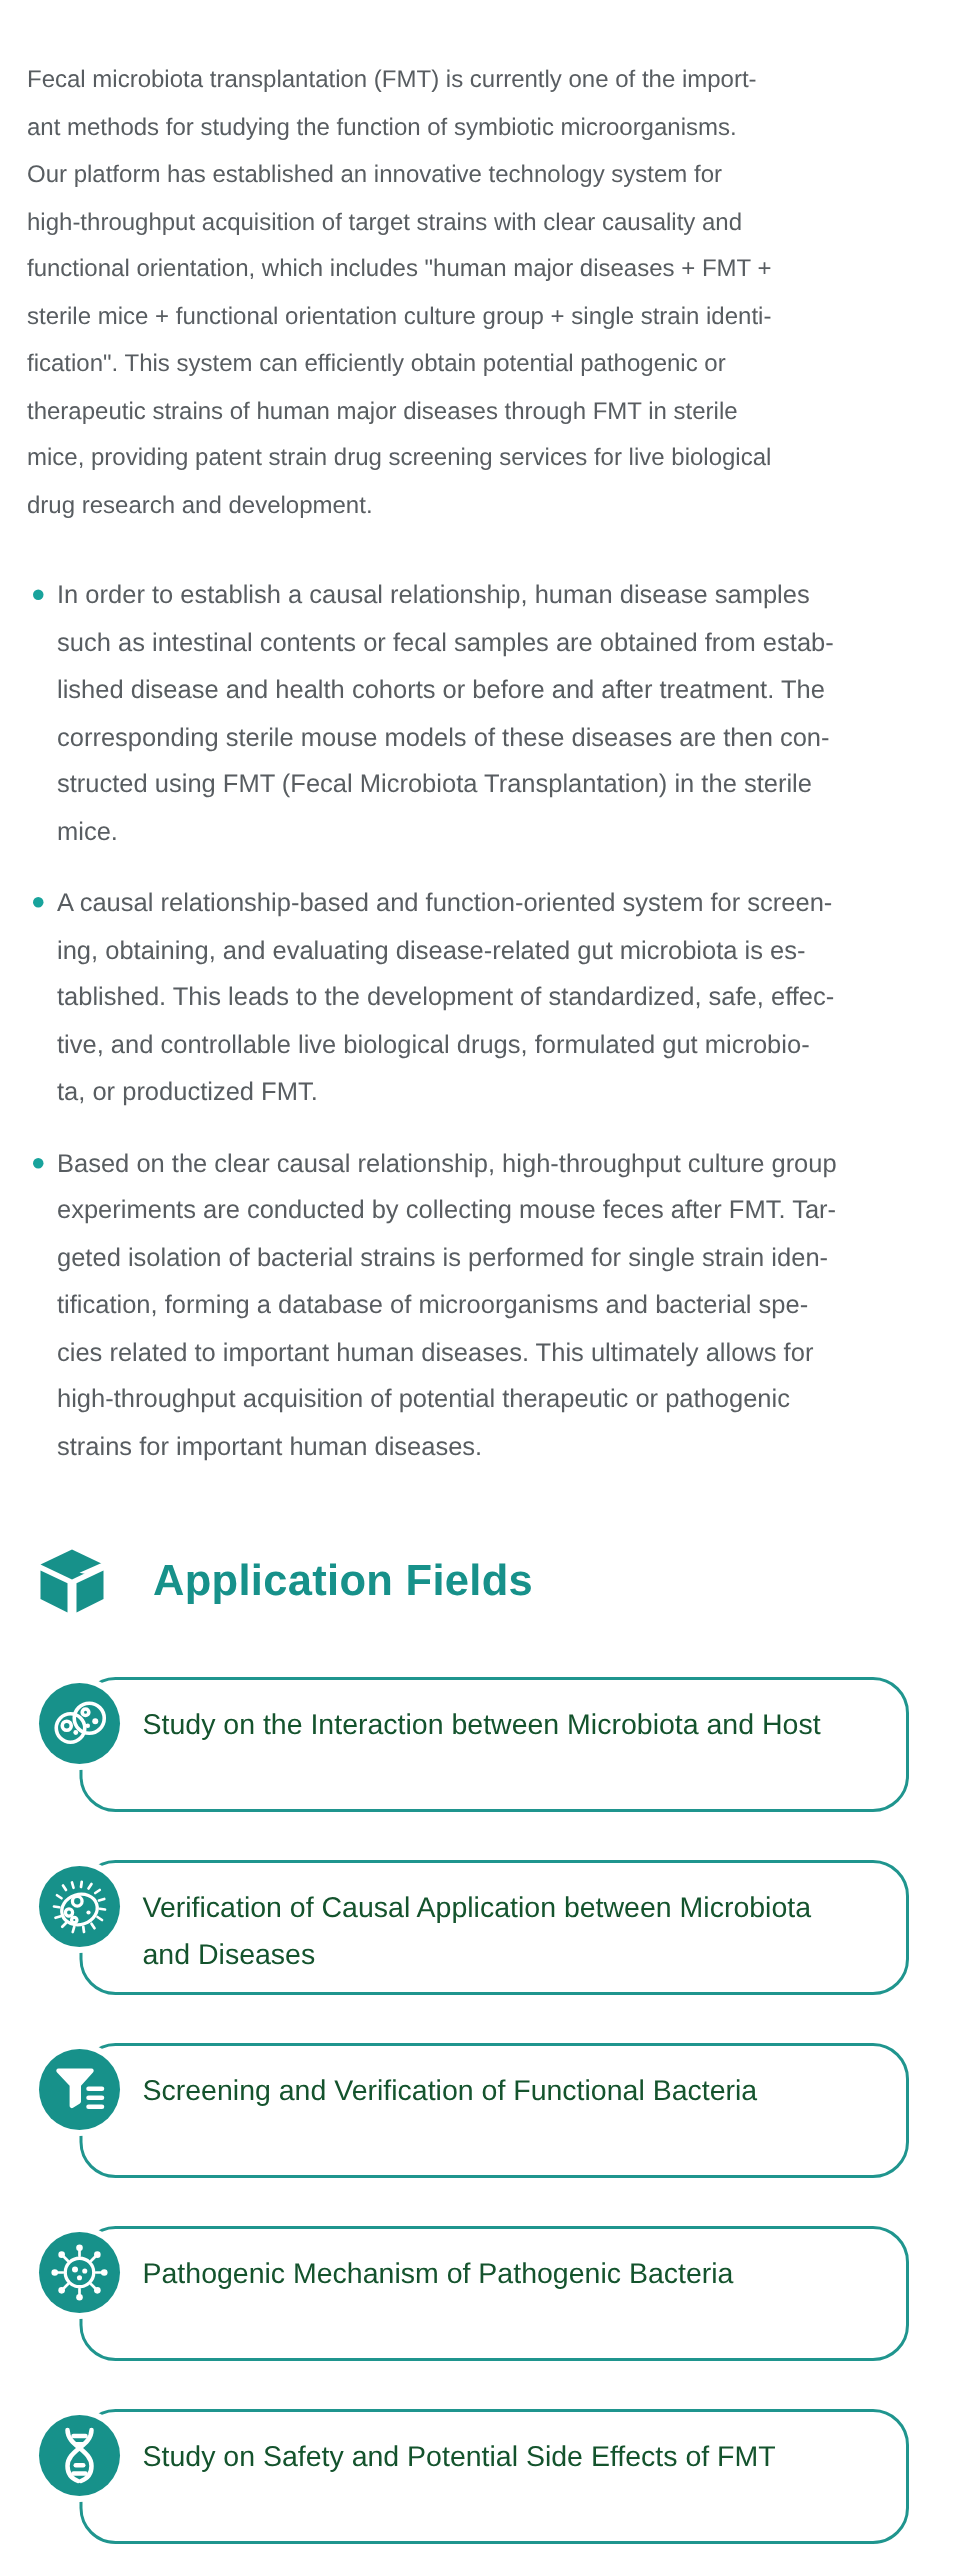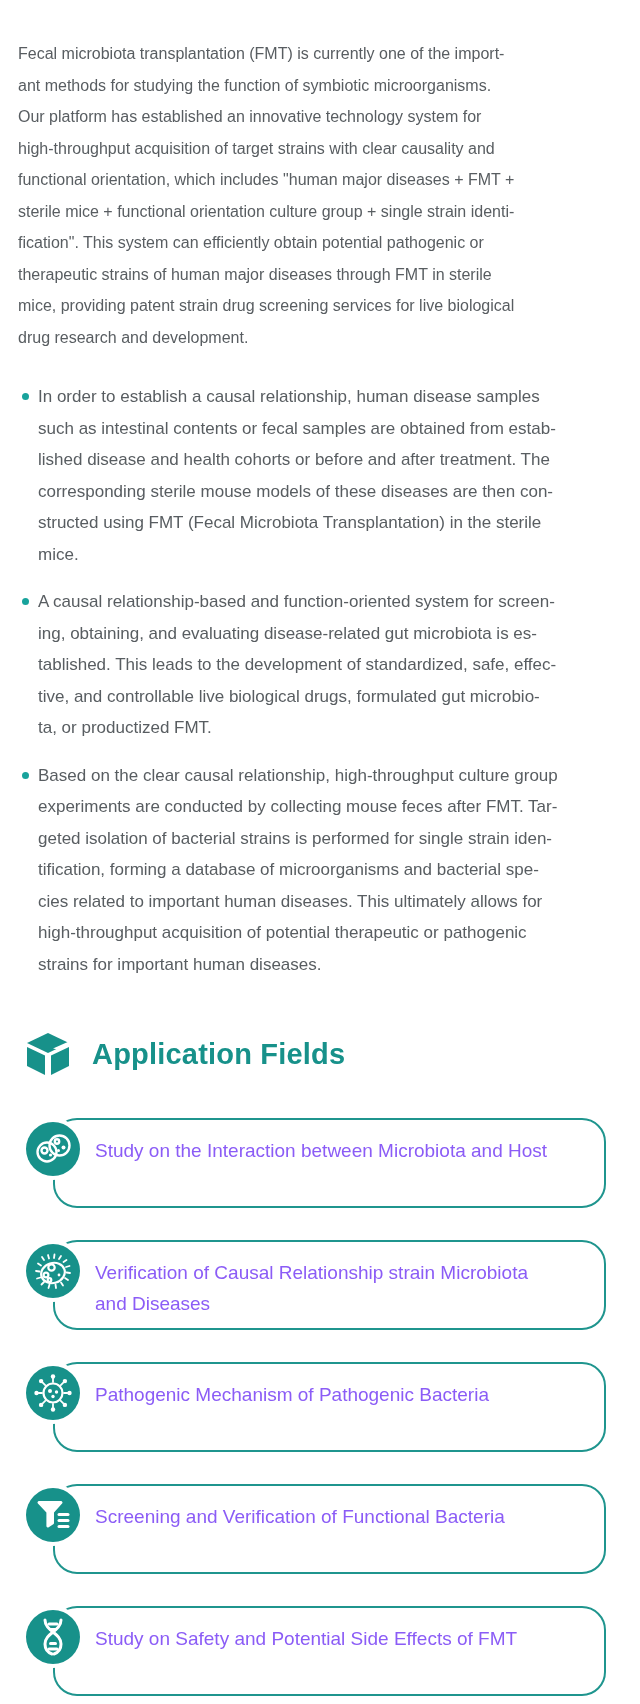--- a/index.html
+++ b/index.html
@@ -46,7 +46,7 @@
   .section-head {
     display: flex;
     align-items: center;
-    gap: 18px;
+    gap: 28px;
     margin-top: 48px;
     margin-left: 4px;
   }

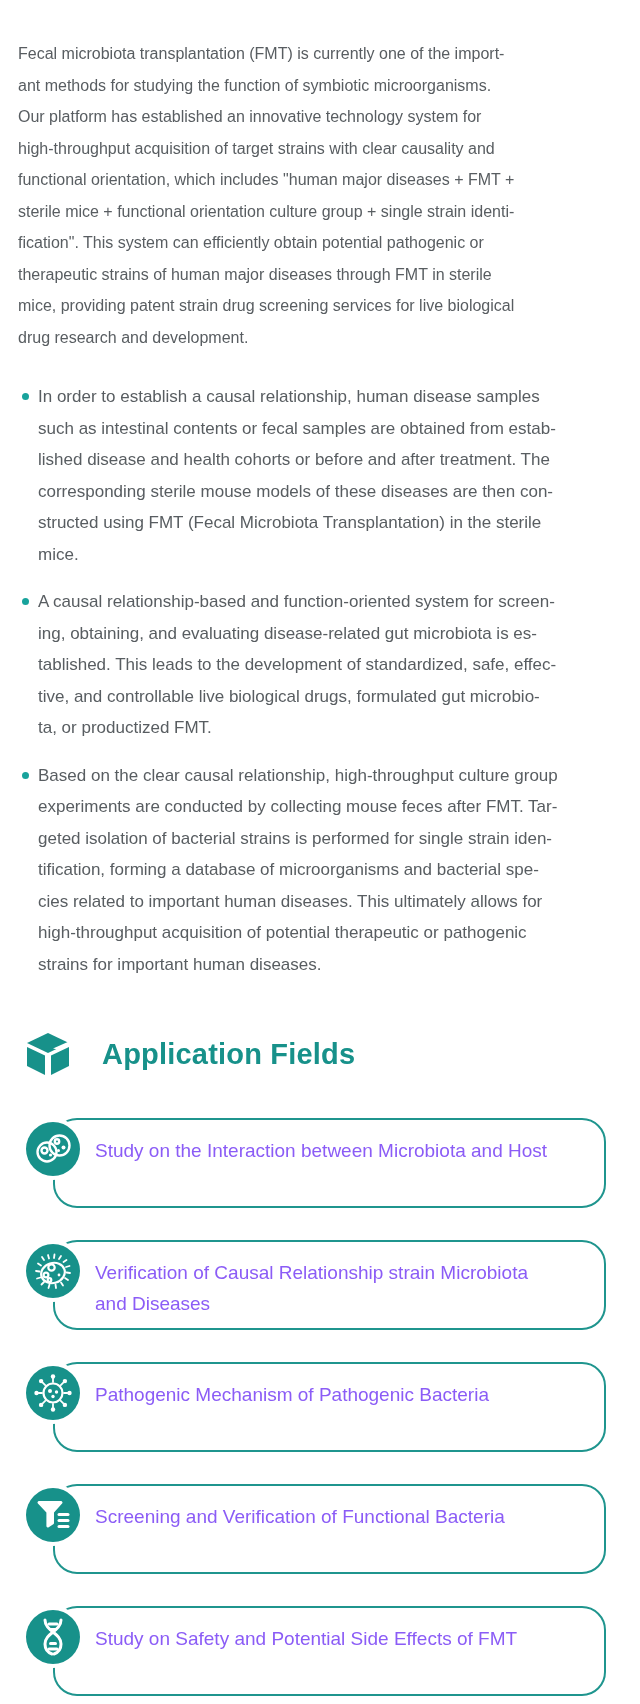--- a/index.html
+++ b/index.html
@@ -87,7 +87,7 @@
   .card .badge svg { width: 54px; height: 54px; display: block; }
   .card .label {
     padding: 15px 18px 0 40px;
-    color: #8b5cf6;
+    color: #14532d;
     font-size: 19px;
     line-height: 31px;
     white-space: pre-line;

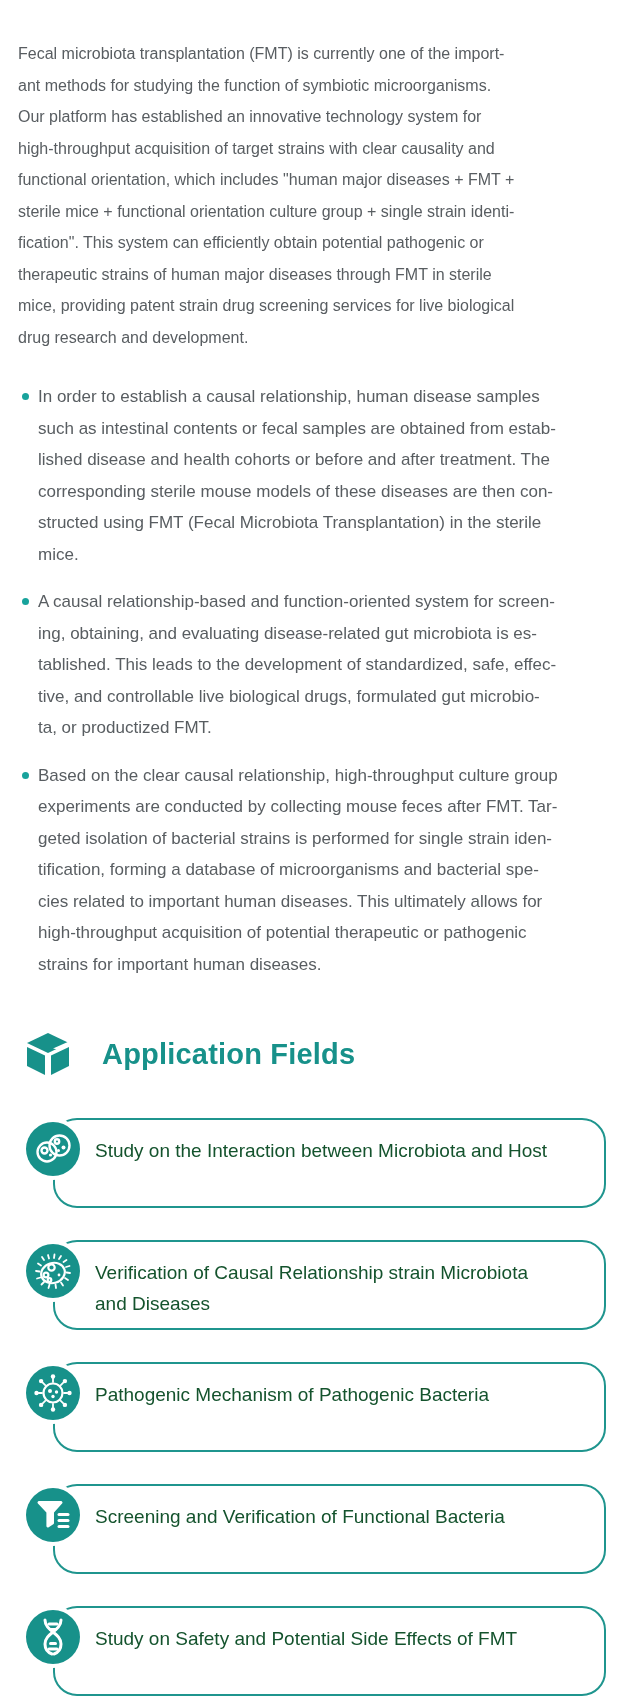--- a/index.html
+++ b/index.html
@@ -193,7 +193,7 @@
           </g>
         </svg>
       </span>
-      <div class="label">Verification of Causal Relationship strain Microbiota
+      <div class="label">Verification of Causal Application between Microbiota
 and Diseases</div>
     </div>
 

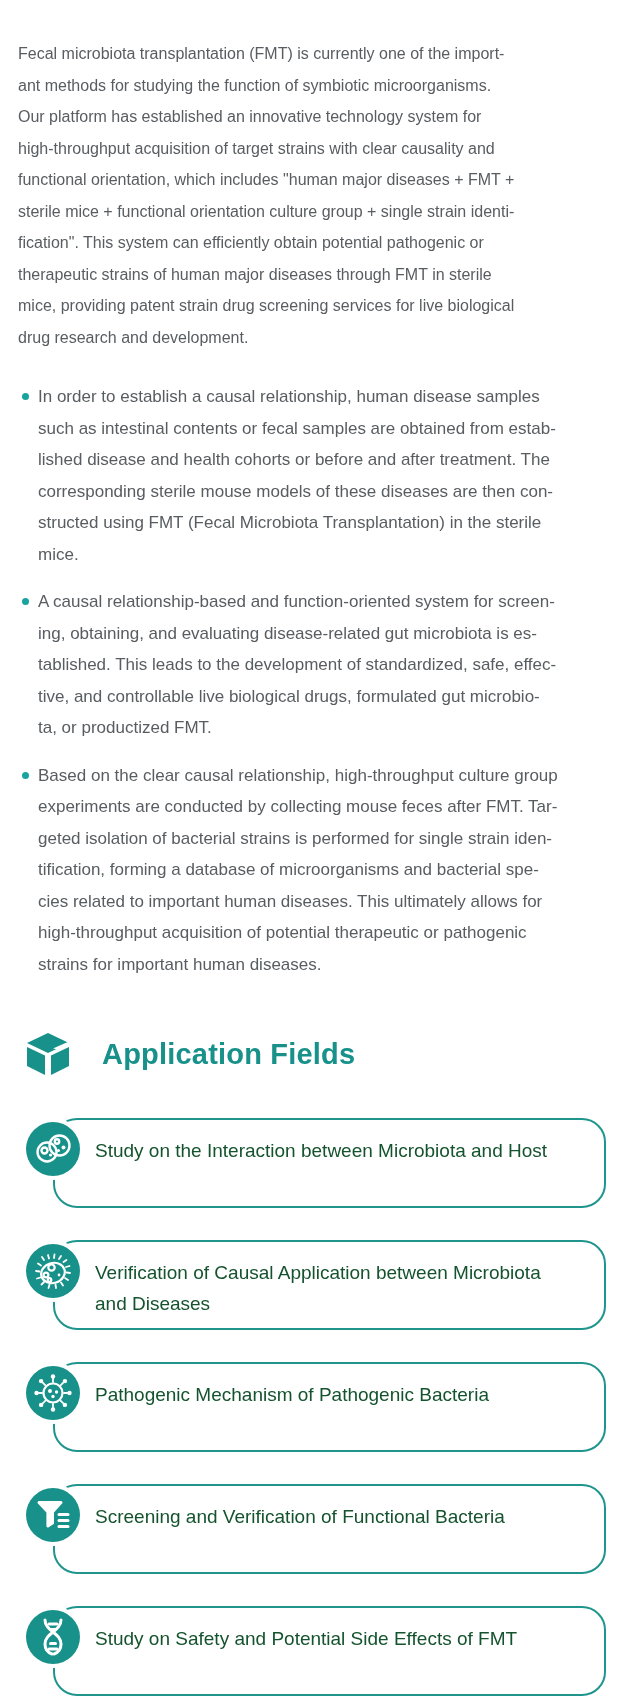--- a/index.html
+++ b/index.html
@@ -199,6 +199,20 @@
 
     <div class="card">
       <span class="badge">
+        <svg viewBox="0 0 54 54">
+          <path d="M13 13 h22 a1.5 1.5 0 0 1 1.1 2.5 L28 24.5 V35 a1.5 1.5 0 0 1 -0.7 1.3 l-4.6 2.9 a1.5 1.5 0 0 1 -2.3 -1.3 V24.5 L11.9 15.5 A1.5 1.5 0 0 1 13 13 Z" fill="#ffffff"></path>
+          <g stroke="#ffffff" stroke-width="3" stroke-linecap="round">
+            <line x1="33" y1="26.5" x2="42" y2="26.5"></line>
+            <line x1="33" y1="32.5" x2="42" y2="32.5"></line>
+            <line x1="33" y1="38.5" x2="42" y2="38.5"></line>
+          </g>
+        </svg>
+      </span>
+      <div class="label">Screening and Verification of Functional Bacteria</div>
+    </div>
+
+    <div class="card">
+      <span class="badge">
         <svg viewBox="0 0 54 54" fill="none" stroke="#ffffff" stroke-width="2.2">
           <circle cx="27" cy="27" r="9.5"></circle>
           <circle cx="24" cy="25" r="2" fill="#ffffff" stroke="none"></circle>
@@ -231,20 +245,6 @@
 
     <div class="card">
       <span class="badge">
-        <svg viewBox="0 0 54 54">
-          <path d="M13 13 h22 a1.5 1.5 0 0 1 1.1 2.5 L28 24.5 V35 a1.5 1.5 0 0 1 -0.7 1.3 l-4.6 2.9 a1.5 1.5 0 0 1 -2.3 -1.3 V24.5 L11.9 15.5 A1.5 1.5 0 0 1 13 13 Z" fill="#ffffff"></path>
-          <g stroke="#ffffff" stroke-width="3" stroke-linecap="round">
-            <line x1="33" y1="26.5" x2="42" y2="26.5"></line>
-            <line x1="33" y1="32.5" x2="42" y2="32.5"></line>
-            <line x1="33" y1="38.5" x2="42" y2="38.5"></line>
-          </g>
-        </svg>
-      </span>
-      <div class="label">Screening and Verification of Functional Bacteria</div>
-    </div>
-
-    <div class="card">
-      <span class="badge">
         <svg viewBox="0 0 54 54" fill="none" stroke="#ffffff" stroke-width="3" stroke-linecap="round">
           <path d="M19 10 C19 21 35 23 35 34 C35 39 32 42.5 28 44"></path>
           <path d="M35 10 C35 21 19 23 19 34 C19 39 22 42.5 26 44"></path>

